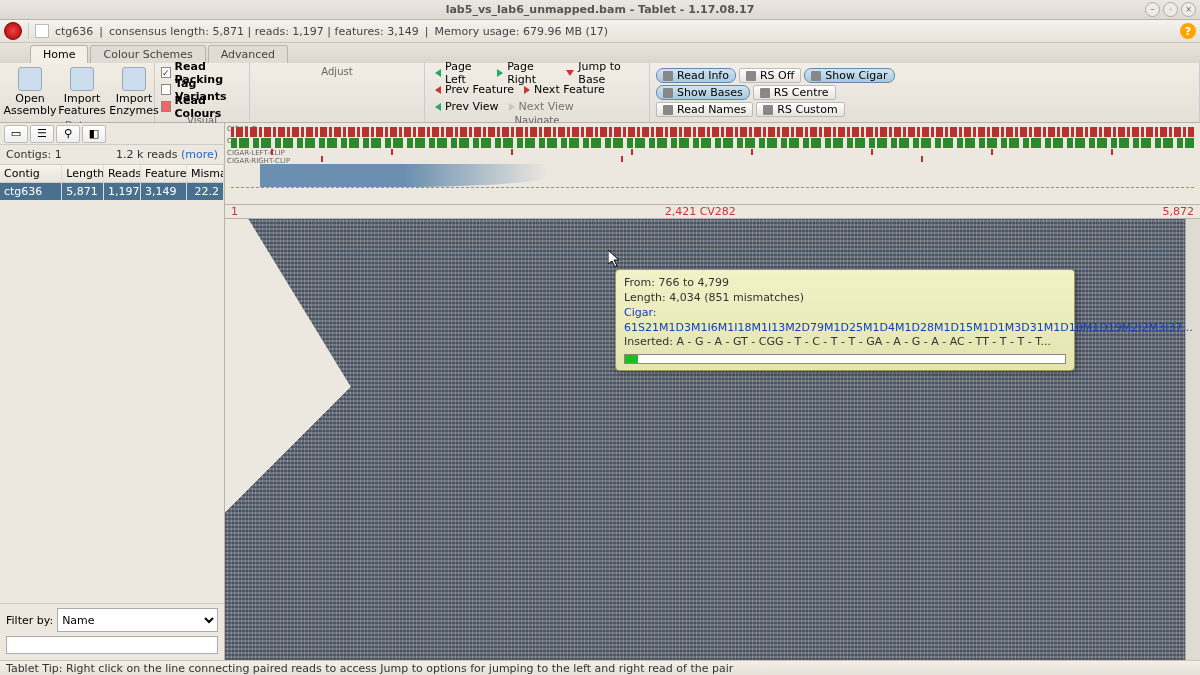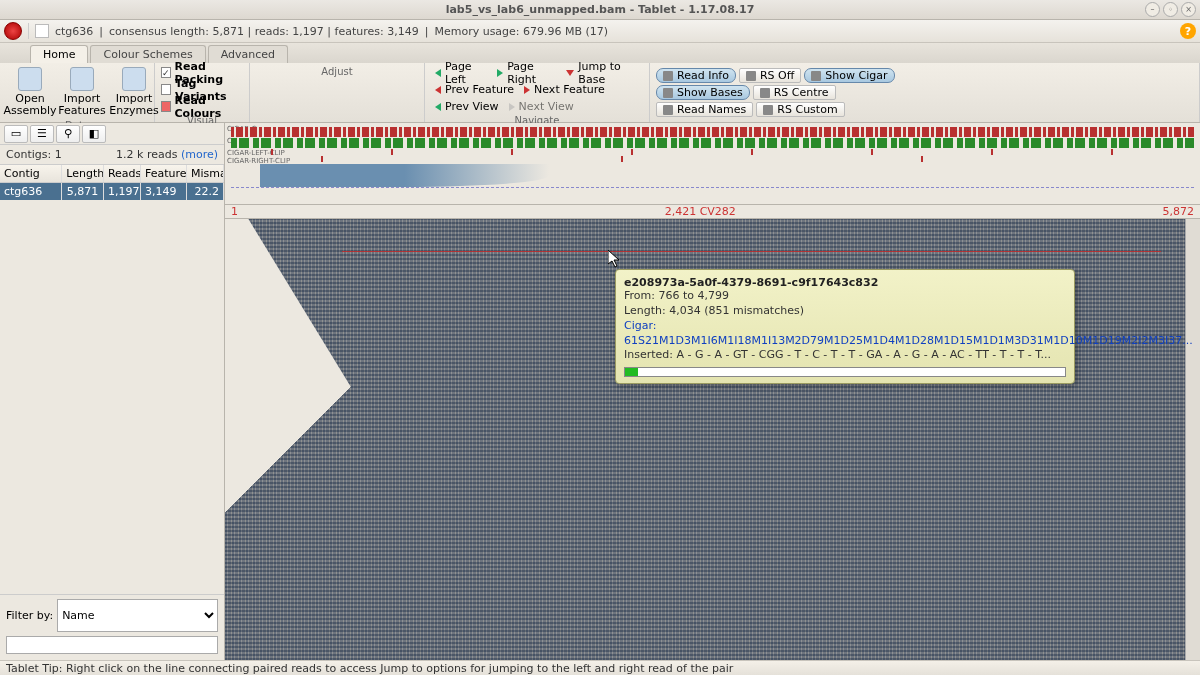--- a/index.html
+++ b/index.html
@@ -47,7 +47,7 @@
 .contigs-hdr a{color:#26c;}
 .tbl-hdr { display:flex; background:linear-gradient(#f8f4ec,#e8e4dc); border-bottom:1px solid #ccc;}
 .tbl-hdr div,.tbl-row div{ padding:2px 4px; border-right:1px solid #ddd; overflow:hidden;white-space:nowrap;}
-.c-contig{width:68px;} .c-length{width:45px;text-align:center;} .c-reads{width:40px;text-align:right;} .c-features{width:50px;text-align:left;} .c-mismatch{width:40px;text-align:right;}
+.c-contig{width:68px;} .c-length{width:45px;text-align:left;} .c-reads{width:40px;text-align:right;} .c-features{width:50px;text-align:left;} .c-mismatch{width:40px;text-align:right;}
 .tbl-row{display:flex; background:#4a7090; color:#fff;}
 .sb-spacer{flex:1;}
 .filter-row{padding:4px 6px; display:flex; align-items:center; gap:4px; border-top:1px solid #ccc;}

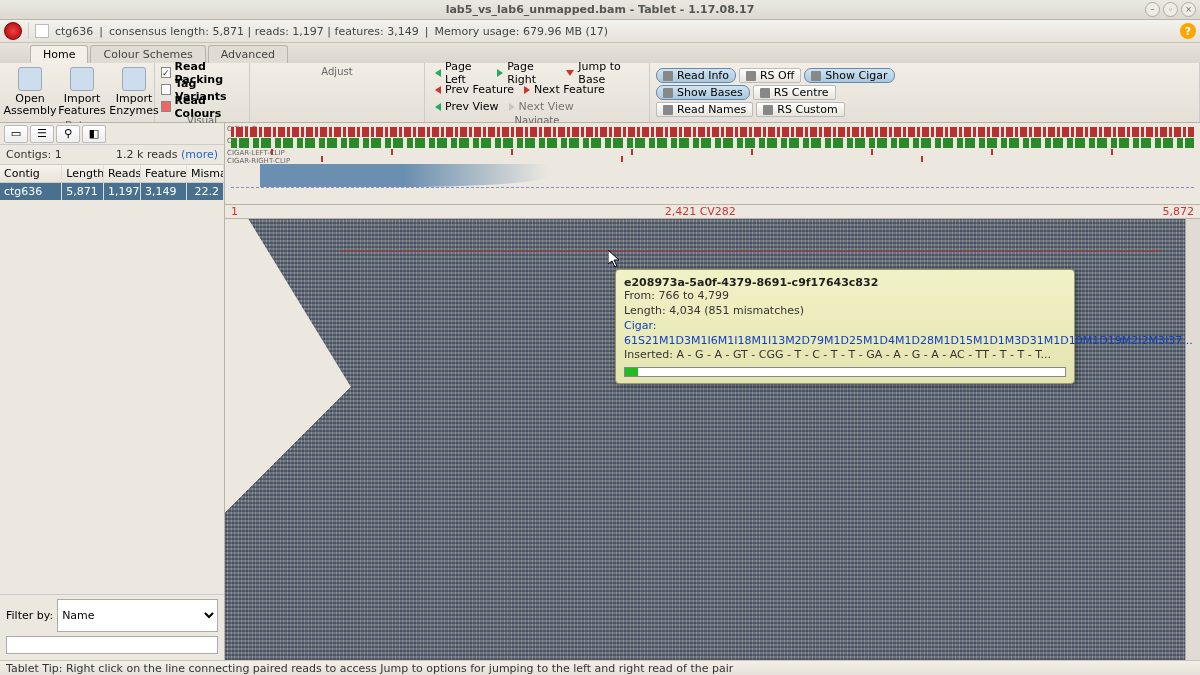--- a/index.html
+++ b/index.html
@@ -287,7 +287,6 @@
       <div class="red-line"></div>
       <div class="vscroll"></div>
       <div class="tooltip">
-        <div class="tt-title">e208973a-5a0f-4379-8691-c9f17643c832</div>
         <div class="tt-line">From: 766 to 4,799</div>
         <div class="tt-line">Length: 4,034 (851 mismatches)</div>
         <div class="tt-line tt-cigar">Cigar: 61S21M1D3M1I6M1I18M1I13M2D79M1D25M1D4M1D28M1D15M1D1M3D31M1D10M1D19M2I2M3I37...</div>

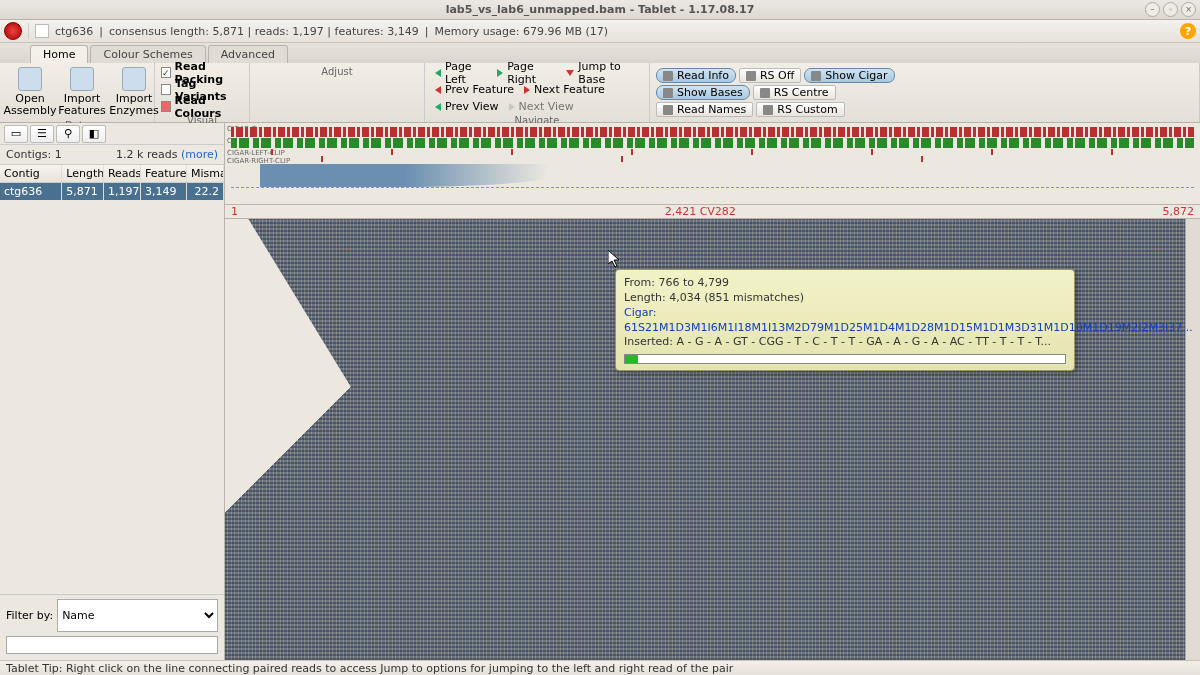--- a/index.html
+++ b/index.html
@@ -51,7 +51,7 @@
 .tbl-row{display:flex; background:#4a7090; color:#fff;}
 .sb-spacer{flex:1;}
 .filter-row{padding:4px 6px; display:flex; align-items:center; gap:4px; border-top:1px solid #ccc;}
-.filter-row select{flex:1; border:1px solid #aaa; background:#fff; height:33px;}
+.filter-row select{flex:1; border:1px solid #aaa; background:#fff; height:24px;}
 .filter-input{margin:0 6px 6px 6px;}
 .filter-input input{width:100%;border:1px solid #aaa;height:18px;background:#fff;}
 .viewer { flex:1; display:flex; flex-direction:column; background:#888;}

